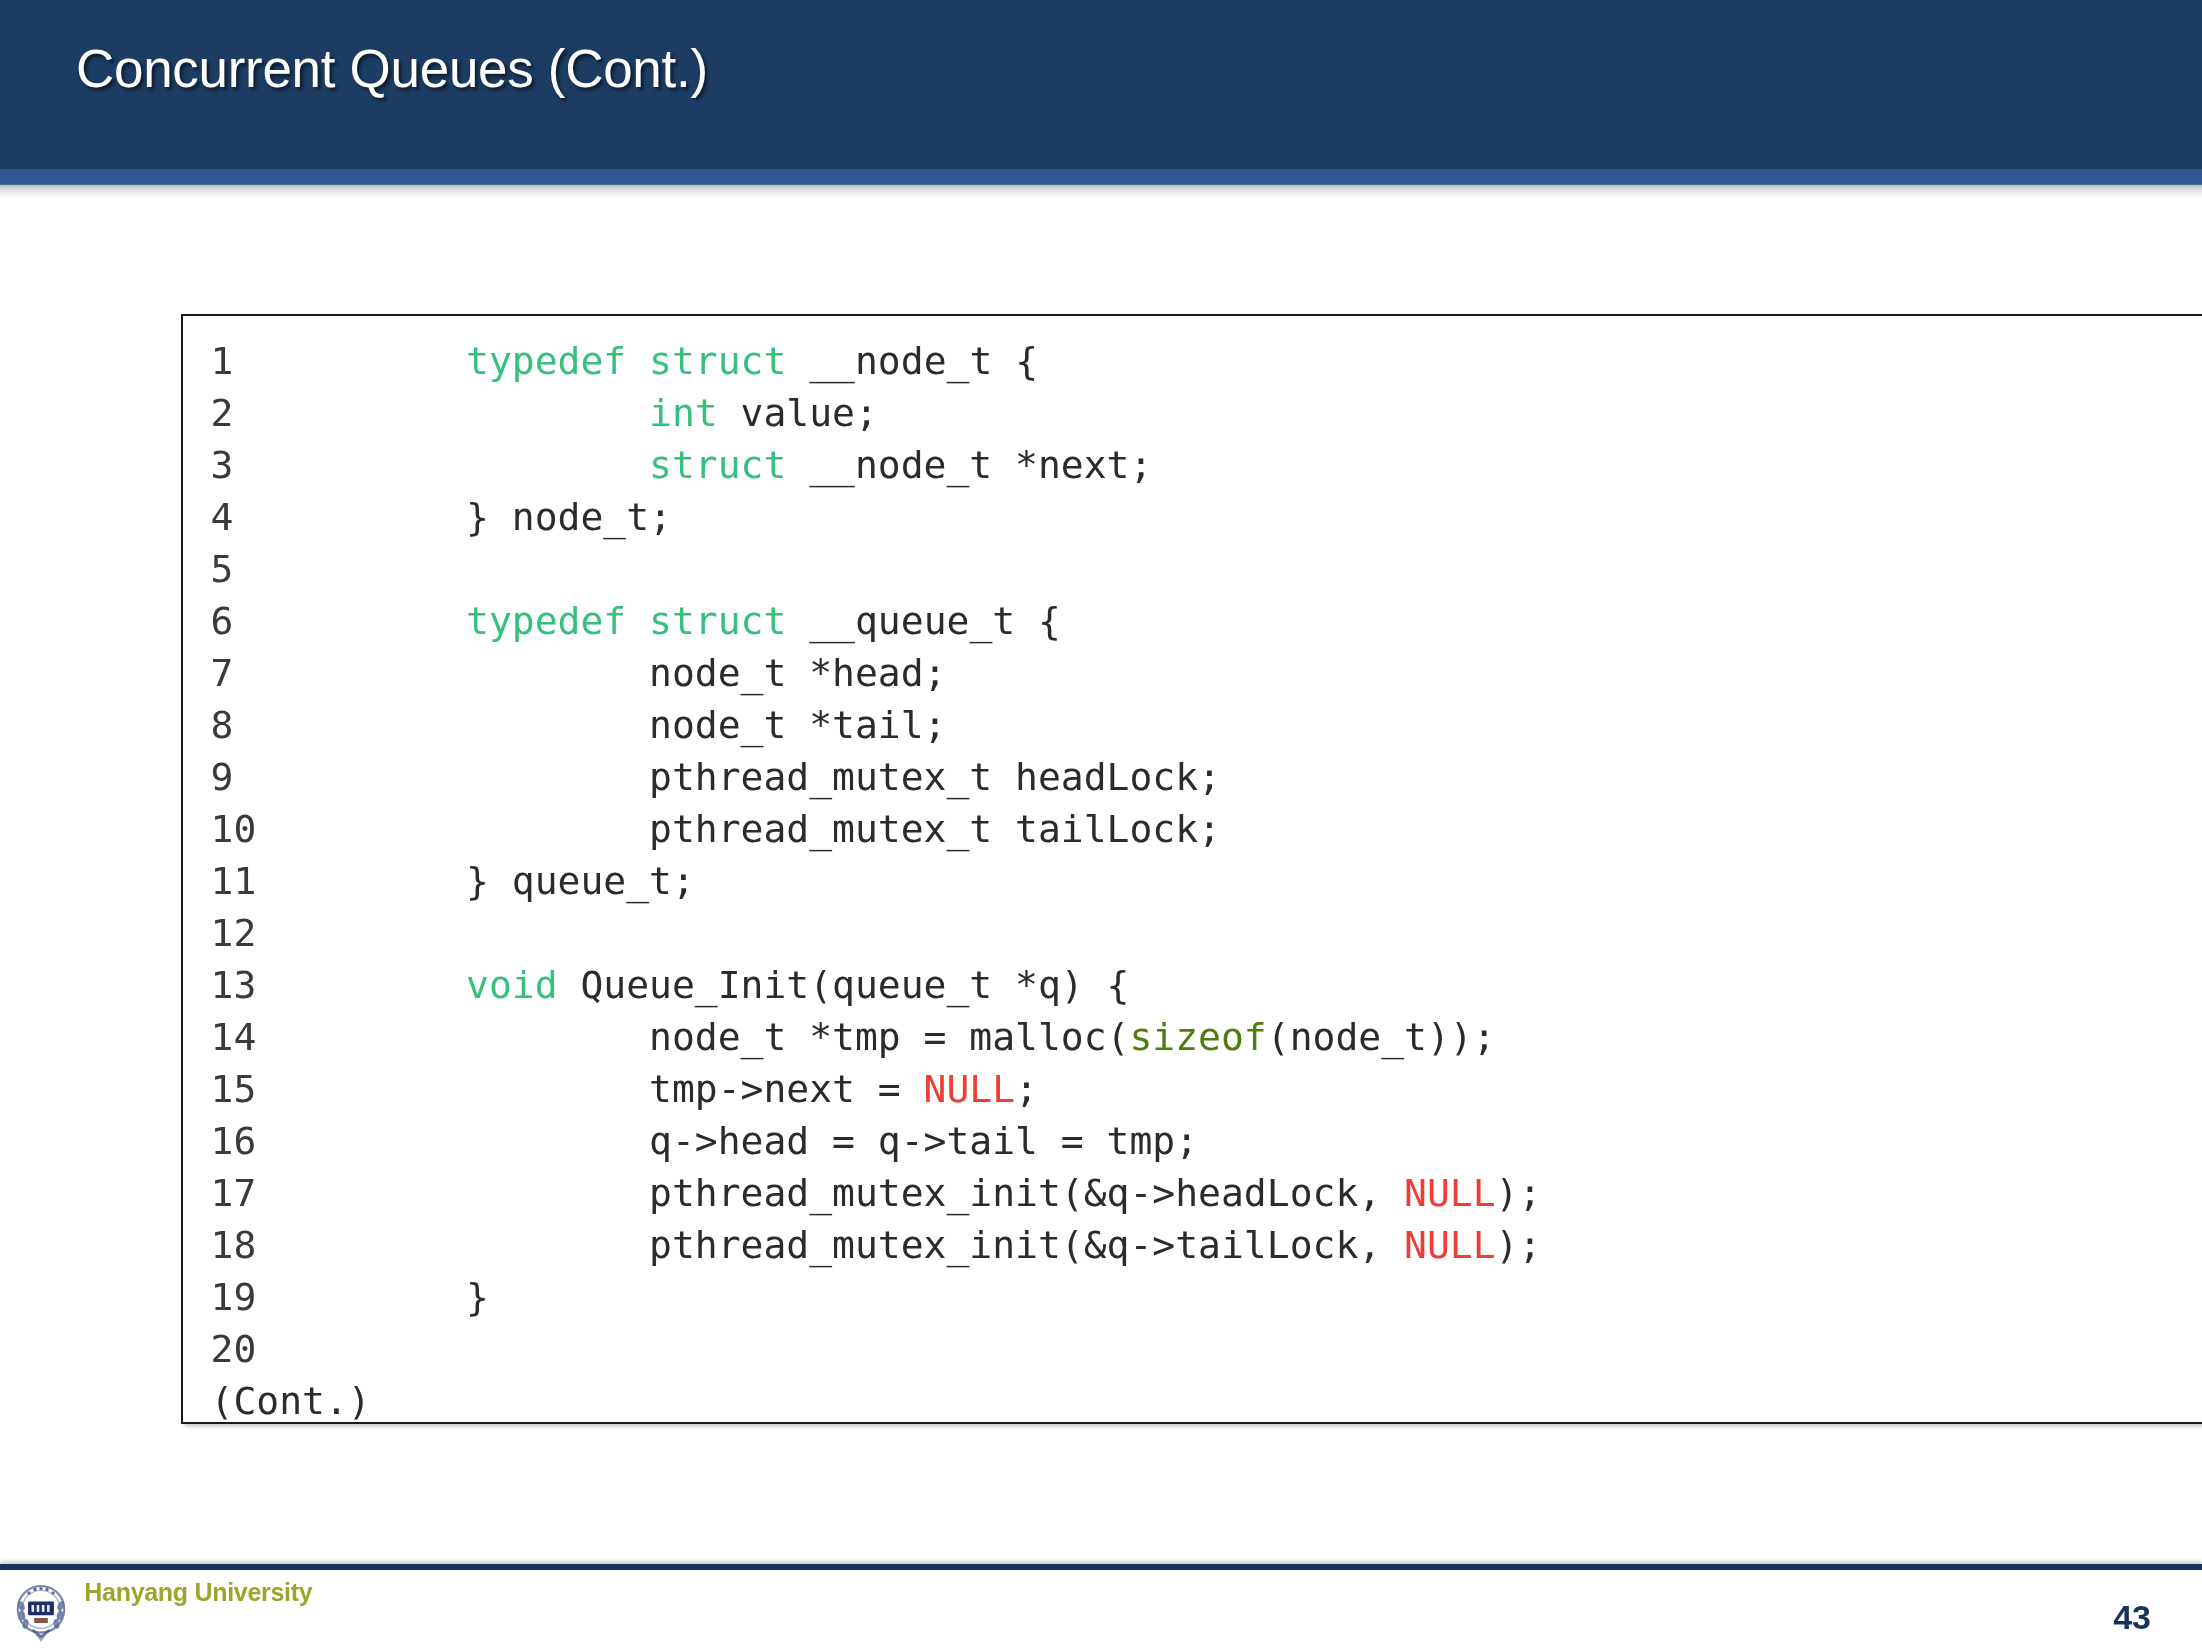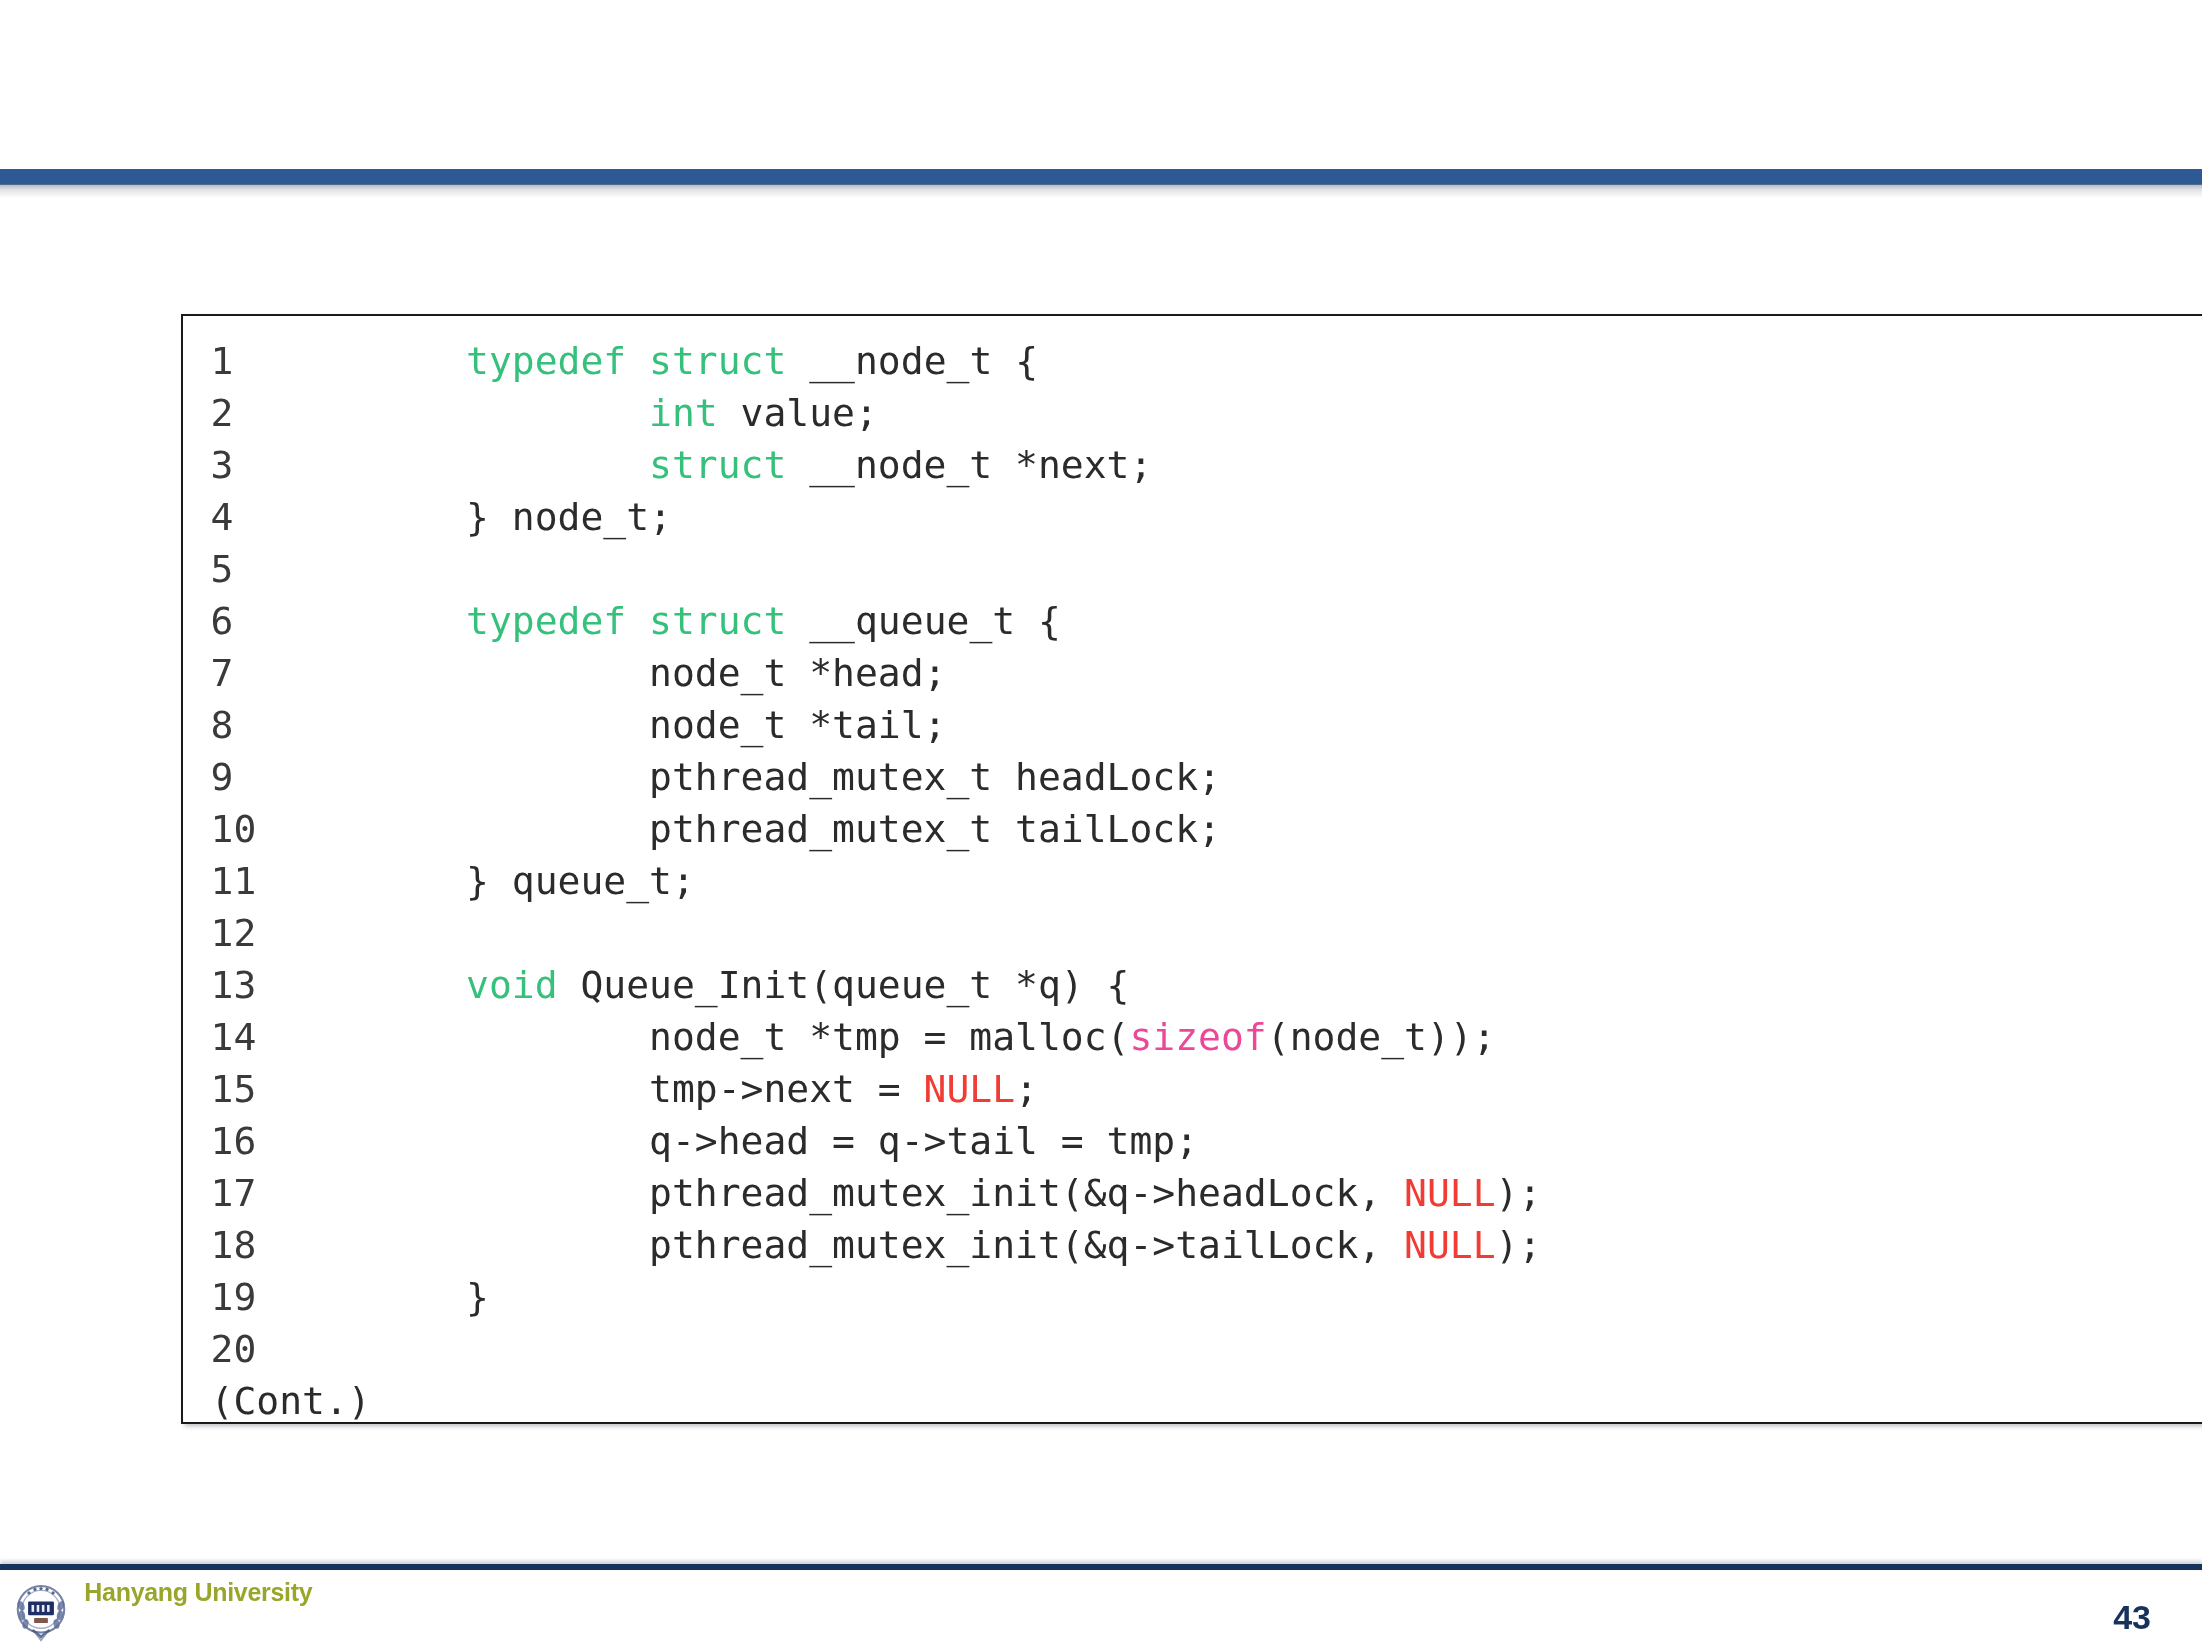--- a/index.html
+++ b/index.html
@@ -168,6 +168,9 @@
 
 <div class="slide">
 
+  <div class="header">
+    <div class="header-title">Concurrent Queues (Cont.)</div>
+  </div>
   <div class="header-accent"></div>
   <div class="header-shadow"></div>
 

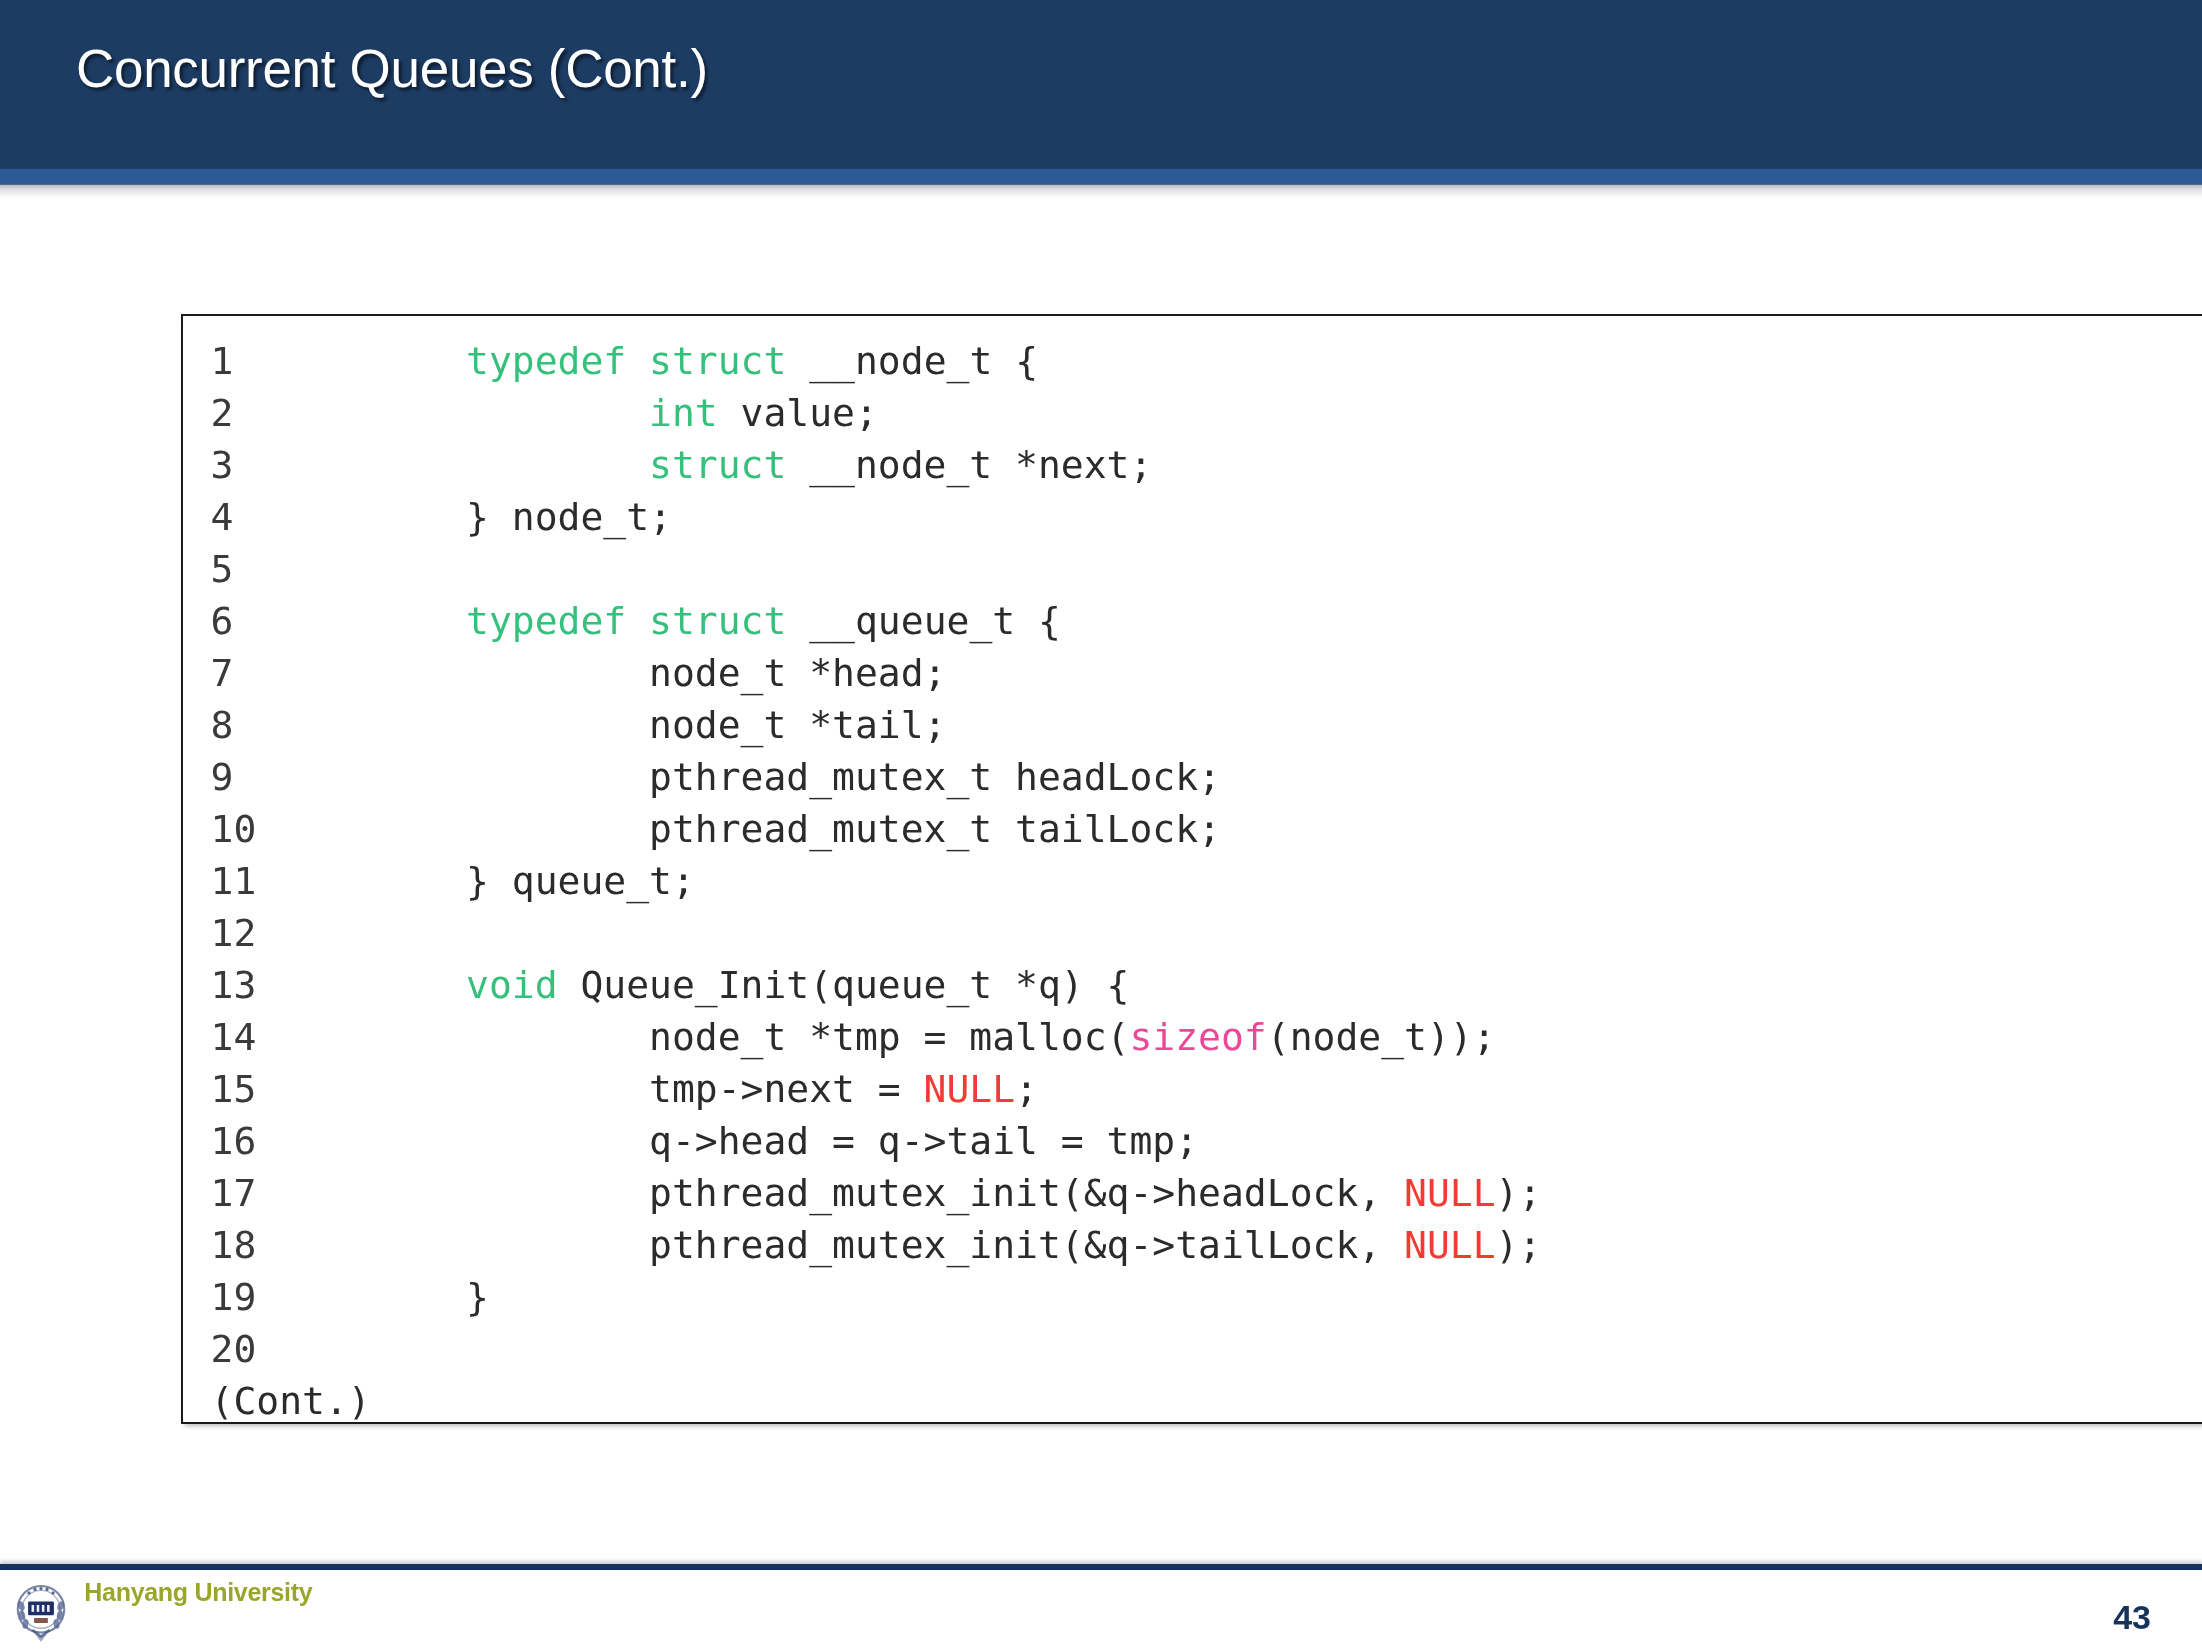--- a/index.html
+++ b/index.html
@@ -93,7 +93,7 @@
     color: #3a3a3a;
   }
   .kw   { color: #35c17c; }   
-  .op   { color: #ec4899; }   
+  .op   { color: #4d7c0f; }   
   .nul  { color: #f03c34; }   
   .cont-line { color: #2b2b2b; }
 

